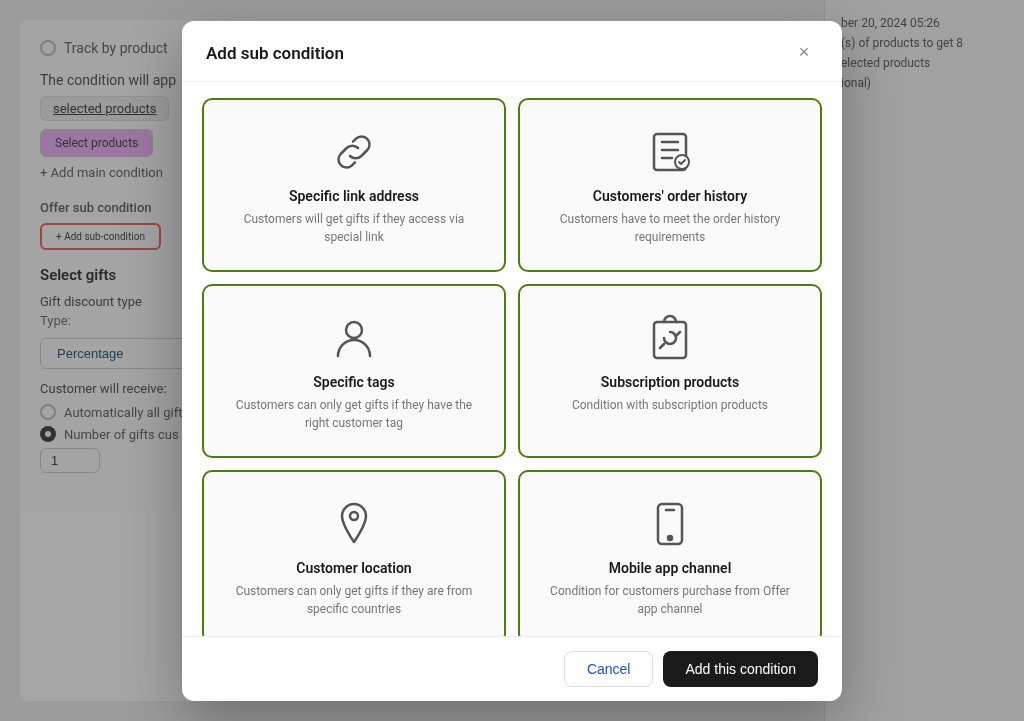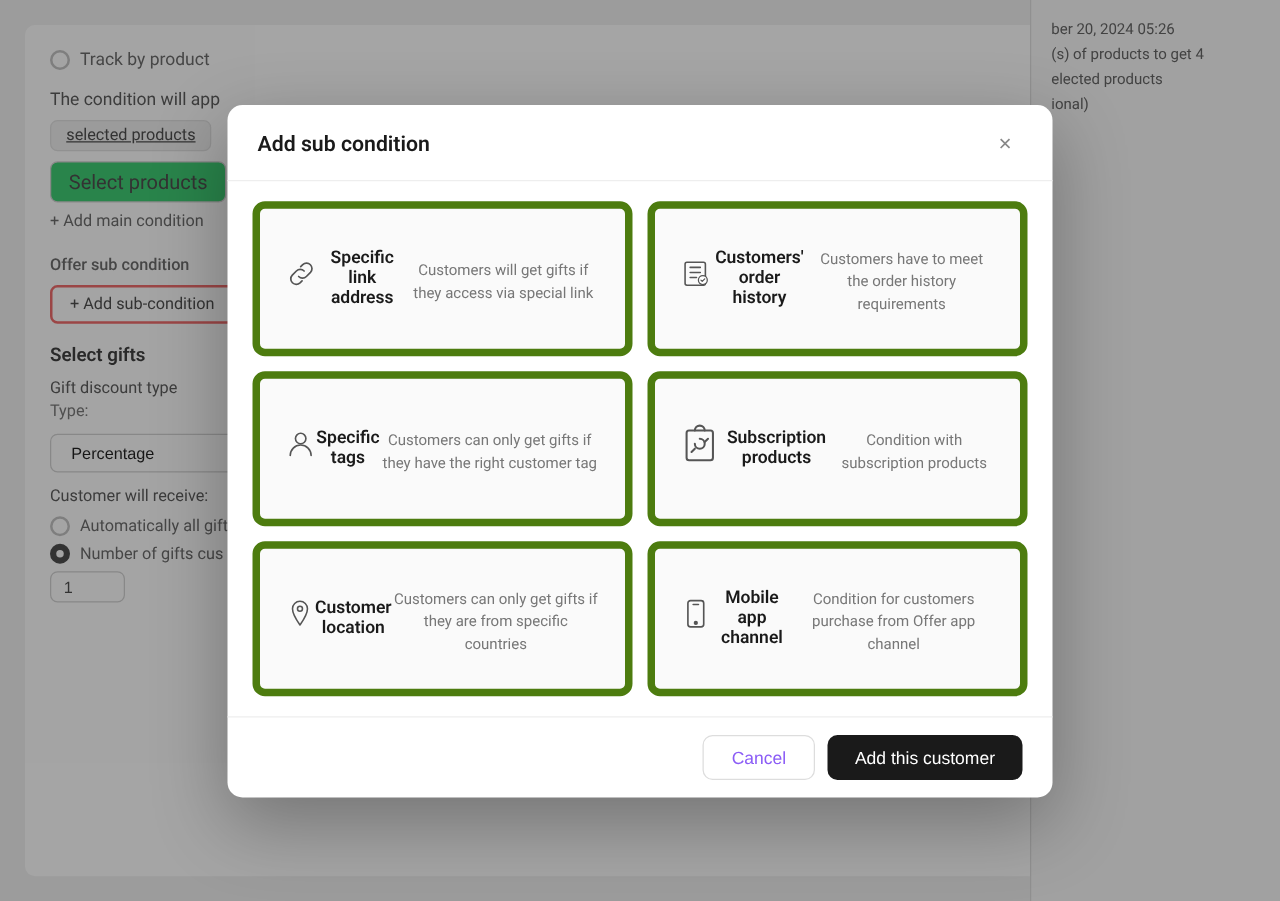--- a/index.html
+++ b/index.html
@@ -403,7 +403,7 @@
 
   <div class="bg-right-panel">
     <div class="bg-summary-item">ber 20, 2024 05:26</div>
-    <div class="bg-summary-item">(s) of products to get 4</div>
+    <div class="bg-summary-item">(s) of products to get 8</div>
     <div class="bg-summary-item">elected products</div>
     <div class="bg-summary-item">ional)</div>
   </div>

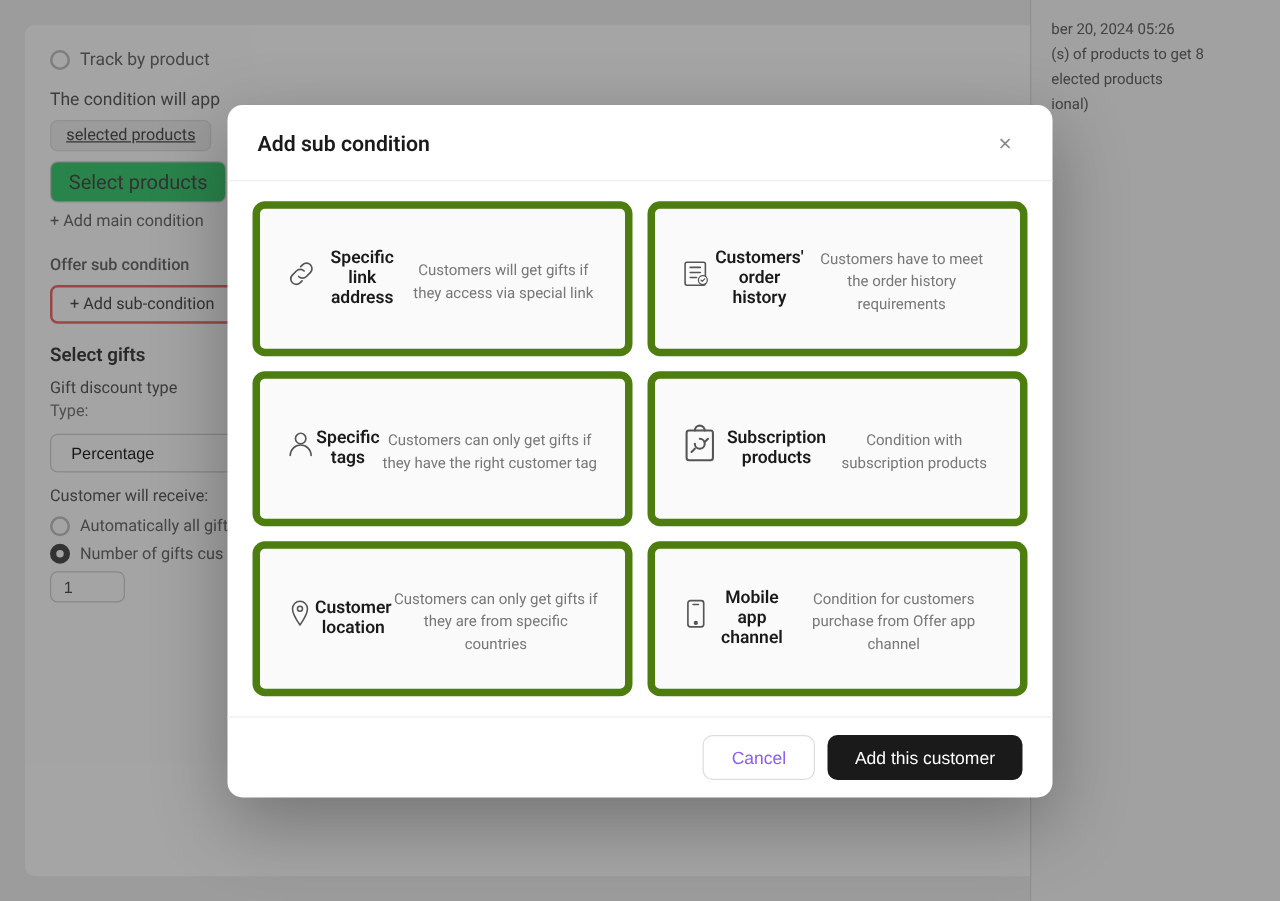--- a/index.html
+++ b/index.html
@@ -73,9 +73,9 @@
       border: 1px solid #ccc;
       border-radius: 6px;
       padding: 6px 14px;
-      font-size: 16px;
+      font-size: 12px;
       color: #333;
-      background: #22c55e;
+      background: #f0abfc;
       margin-bottom: 8px;
     }
 

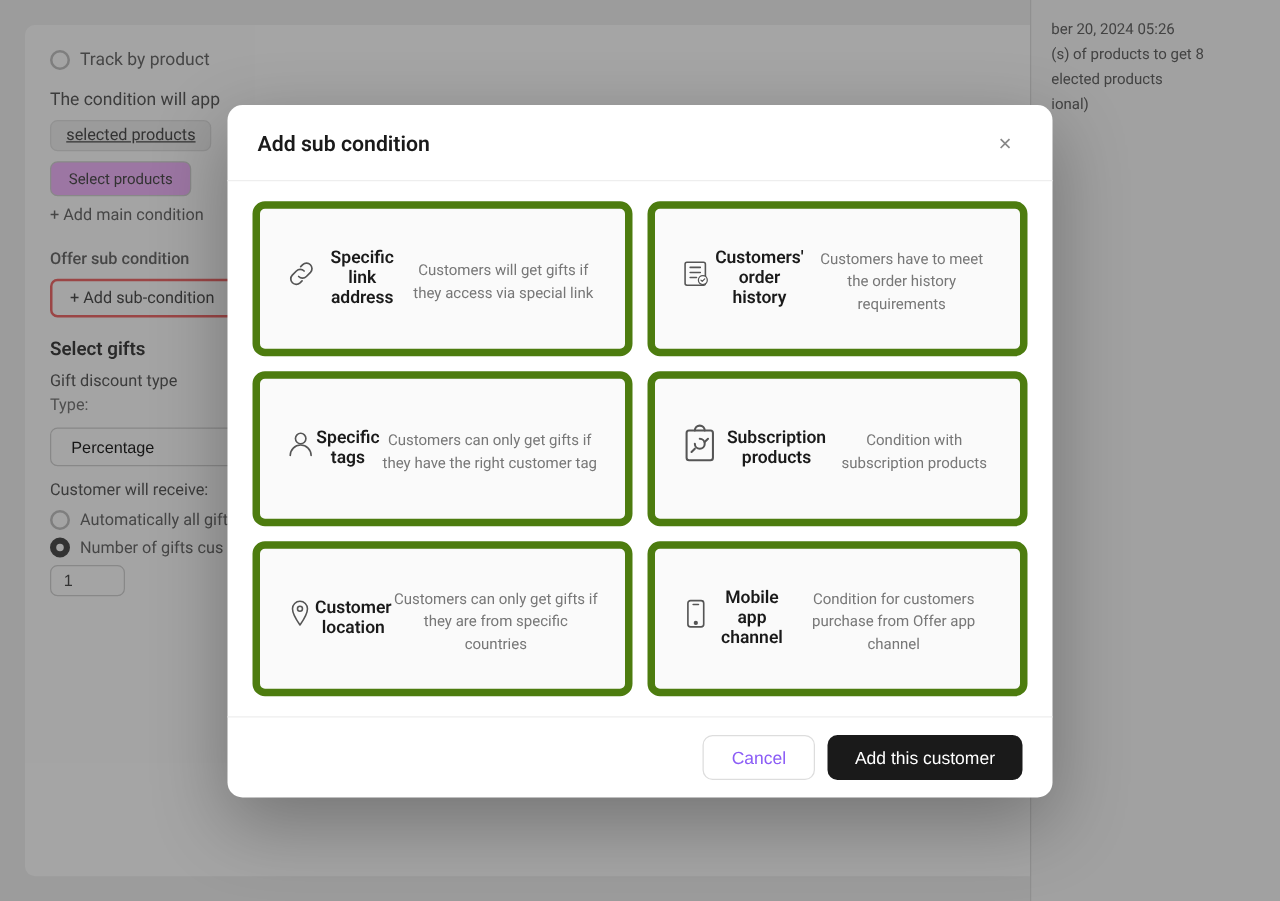--- a/index.html
+++ b/index.html
@@ -289,11 +289,11 @@
     }
 
     .condition-card {
-      border: 6px solid #4d7c0f;
+      border: 2px solid #4d7c0f;
       border-radius: 10px;
       padding: 28px 20px 24px;
       display: flex;
-      flex-direction: row;
+      flex-direction: column;
       align-items: center;
       text-align: center;
       cursor: pointer;

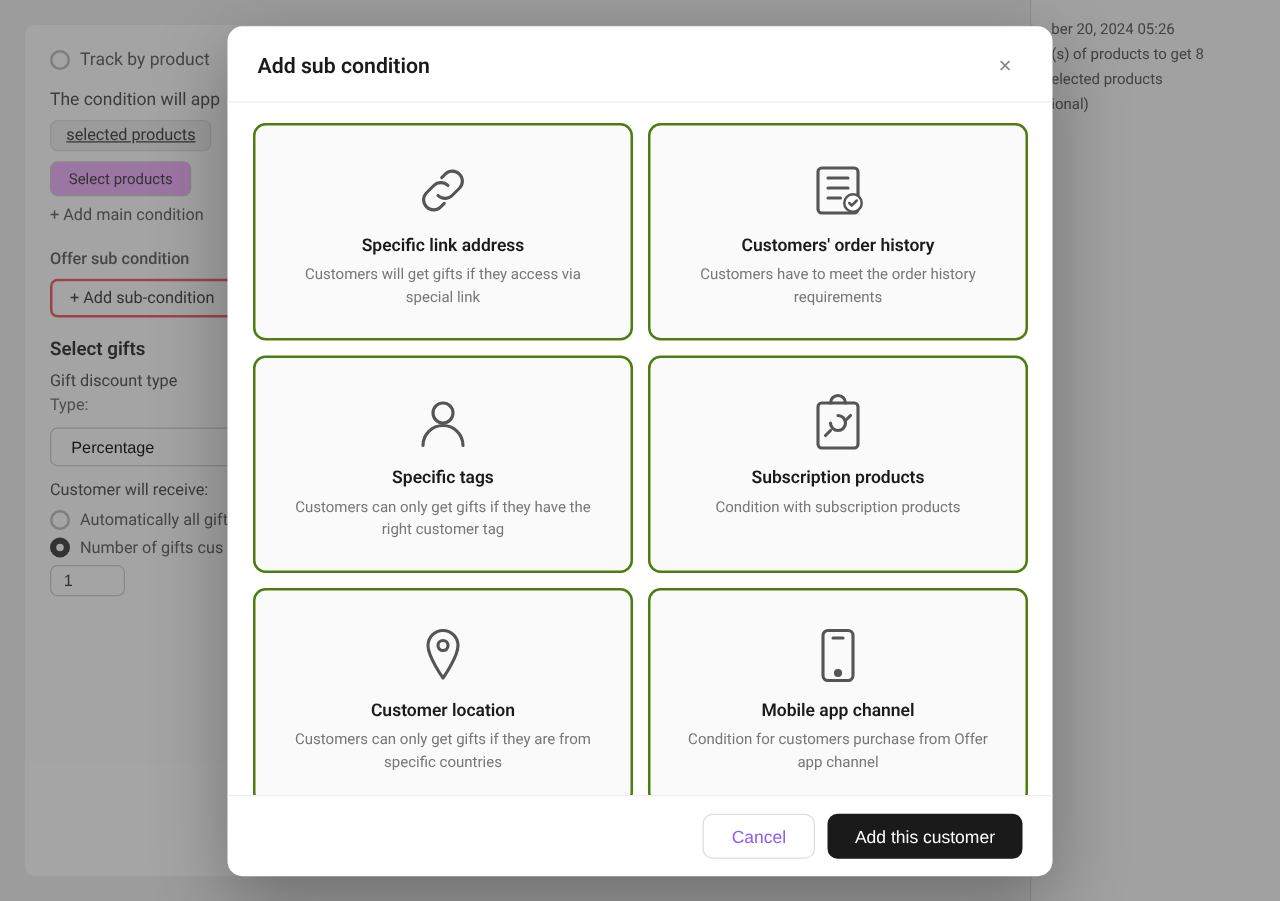--- a/index.html
+++ b/index.html
@@ -103,7 +103,7 @@
       border: 2px solid #e55;
       border-radius: 6px;
       padding: 6px 14px;
-      font-size: 13px;
+      font-size: 10px;
       color: #333;
       background: #fff;
       display: inline-flex;

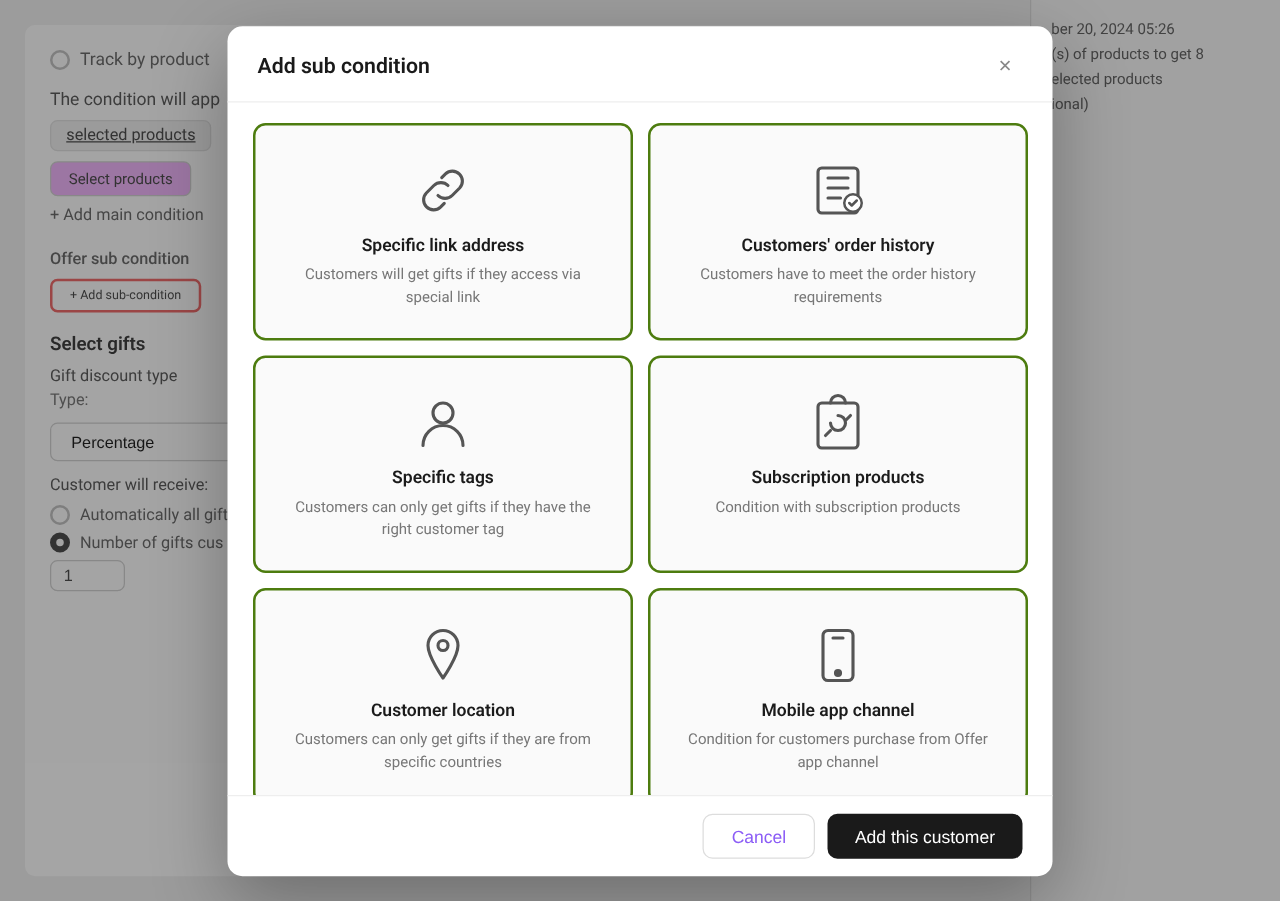--- a/index.html
+++ b/index.html
@@ -139,7 +139,7 @@
       border-radius: 6px;
       padding: 6px 12px;
       font-size: 13px;
-      color: #000000;
+      color: #0c4a6e;
       background: #fff;
       width: 160px;
       margin-bottom: 12px;

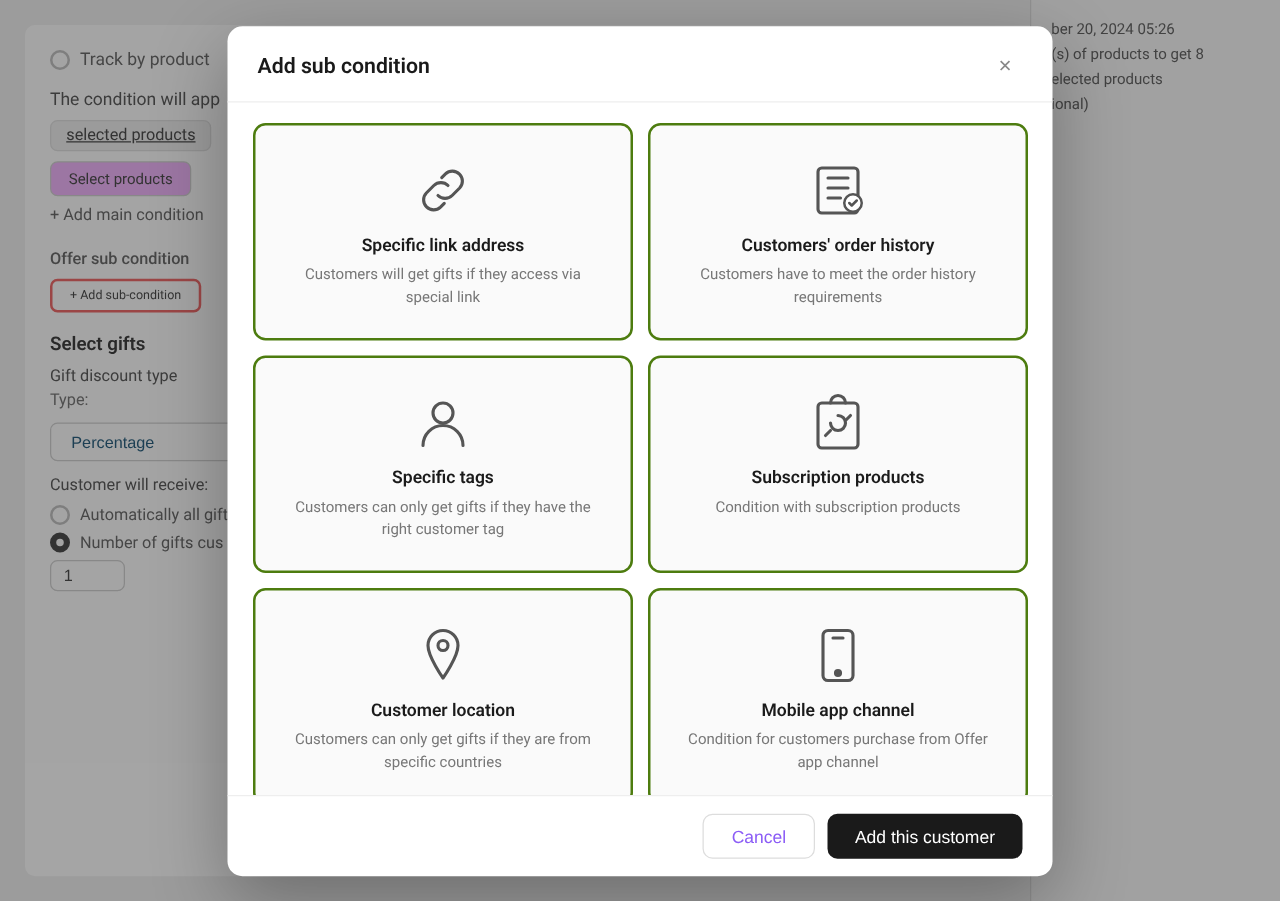--- a/index.html
+++ b/index.html
@@ -337,7 +337,7 @@
       border-radius: 8px;
       background: #fff;
       font-size: 14px;
-      color: #8b5cf6;
+      color: #1d4ed8;
       cursor: pointer;
     }
 

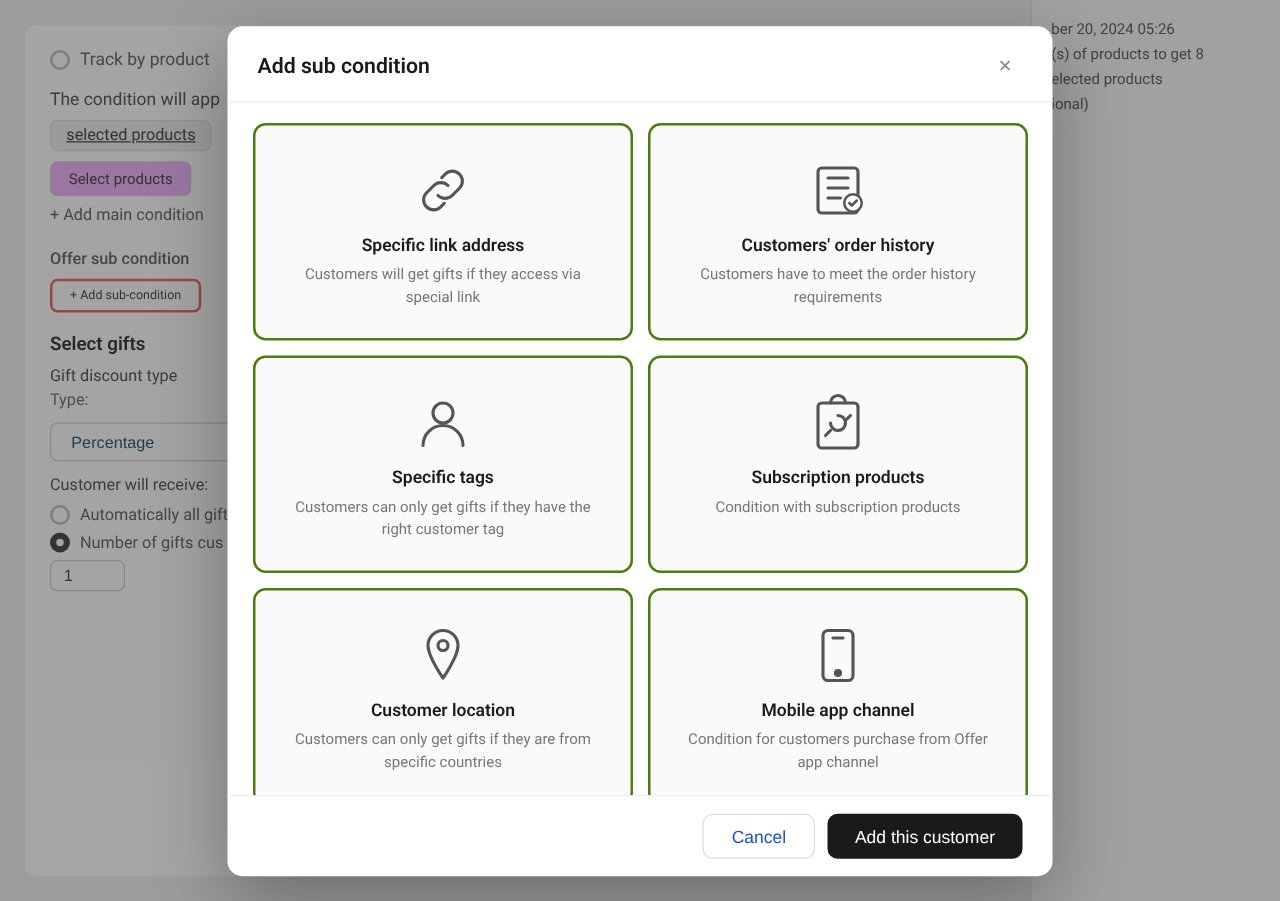--- a/index.html
+++ b/index.html
@@ -487,7 +487,7 @@
 
   <div class="modal-footer">
     <button class="btn-cancel">Cancel</button>
-    <button class="btn-add">Add this customer</button>
+    <button class="btn-add">Add this condition</button>
   </div>
 </div>
 

